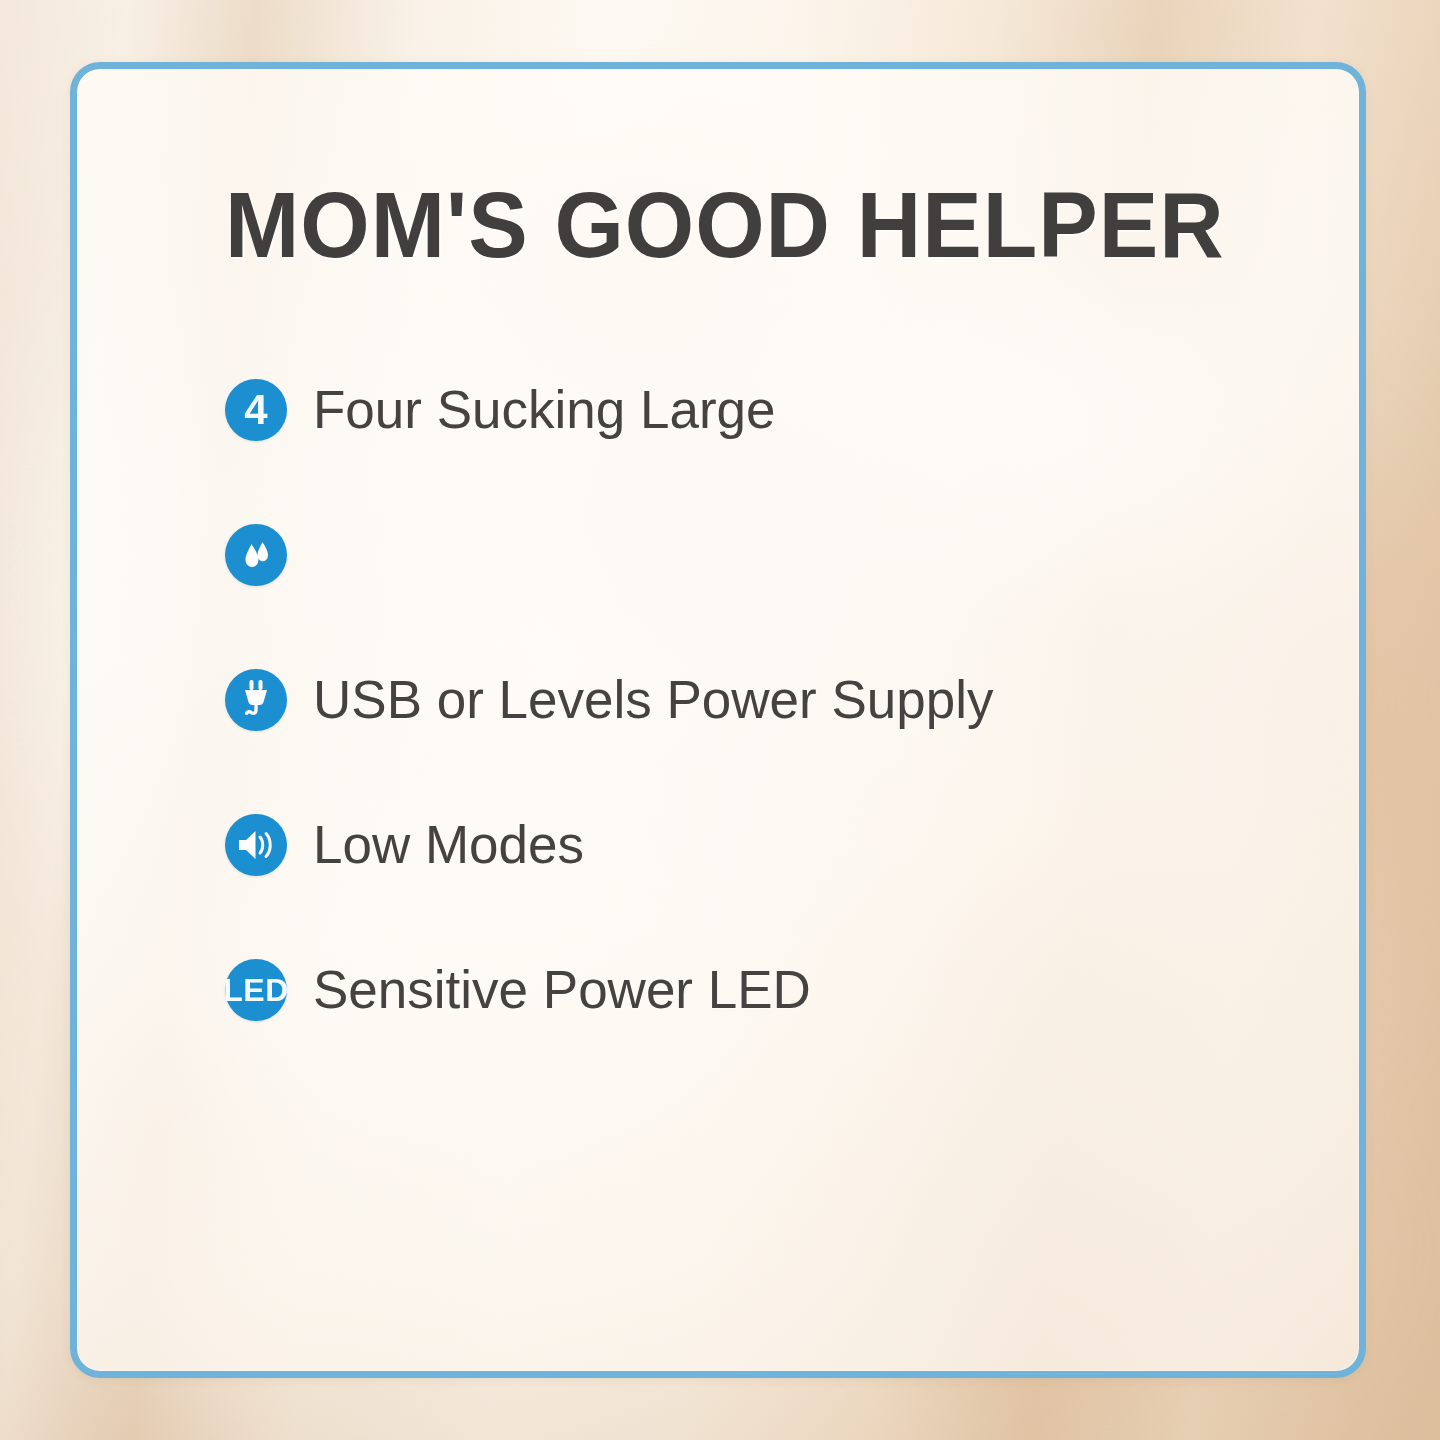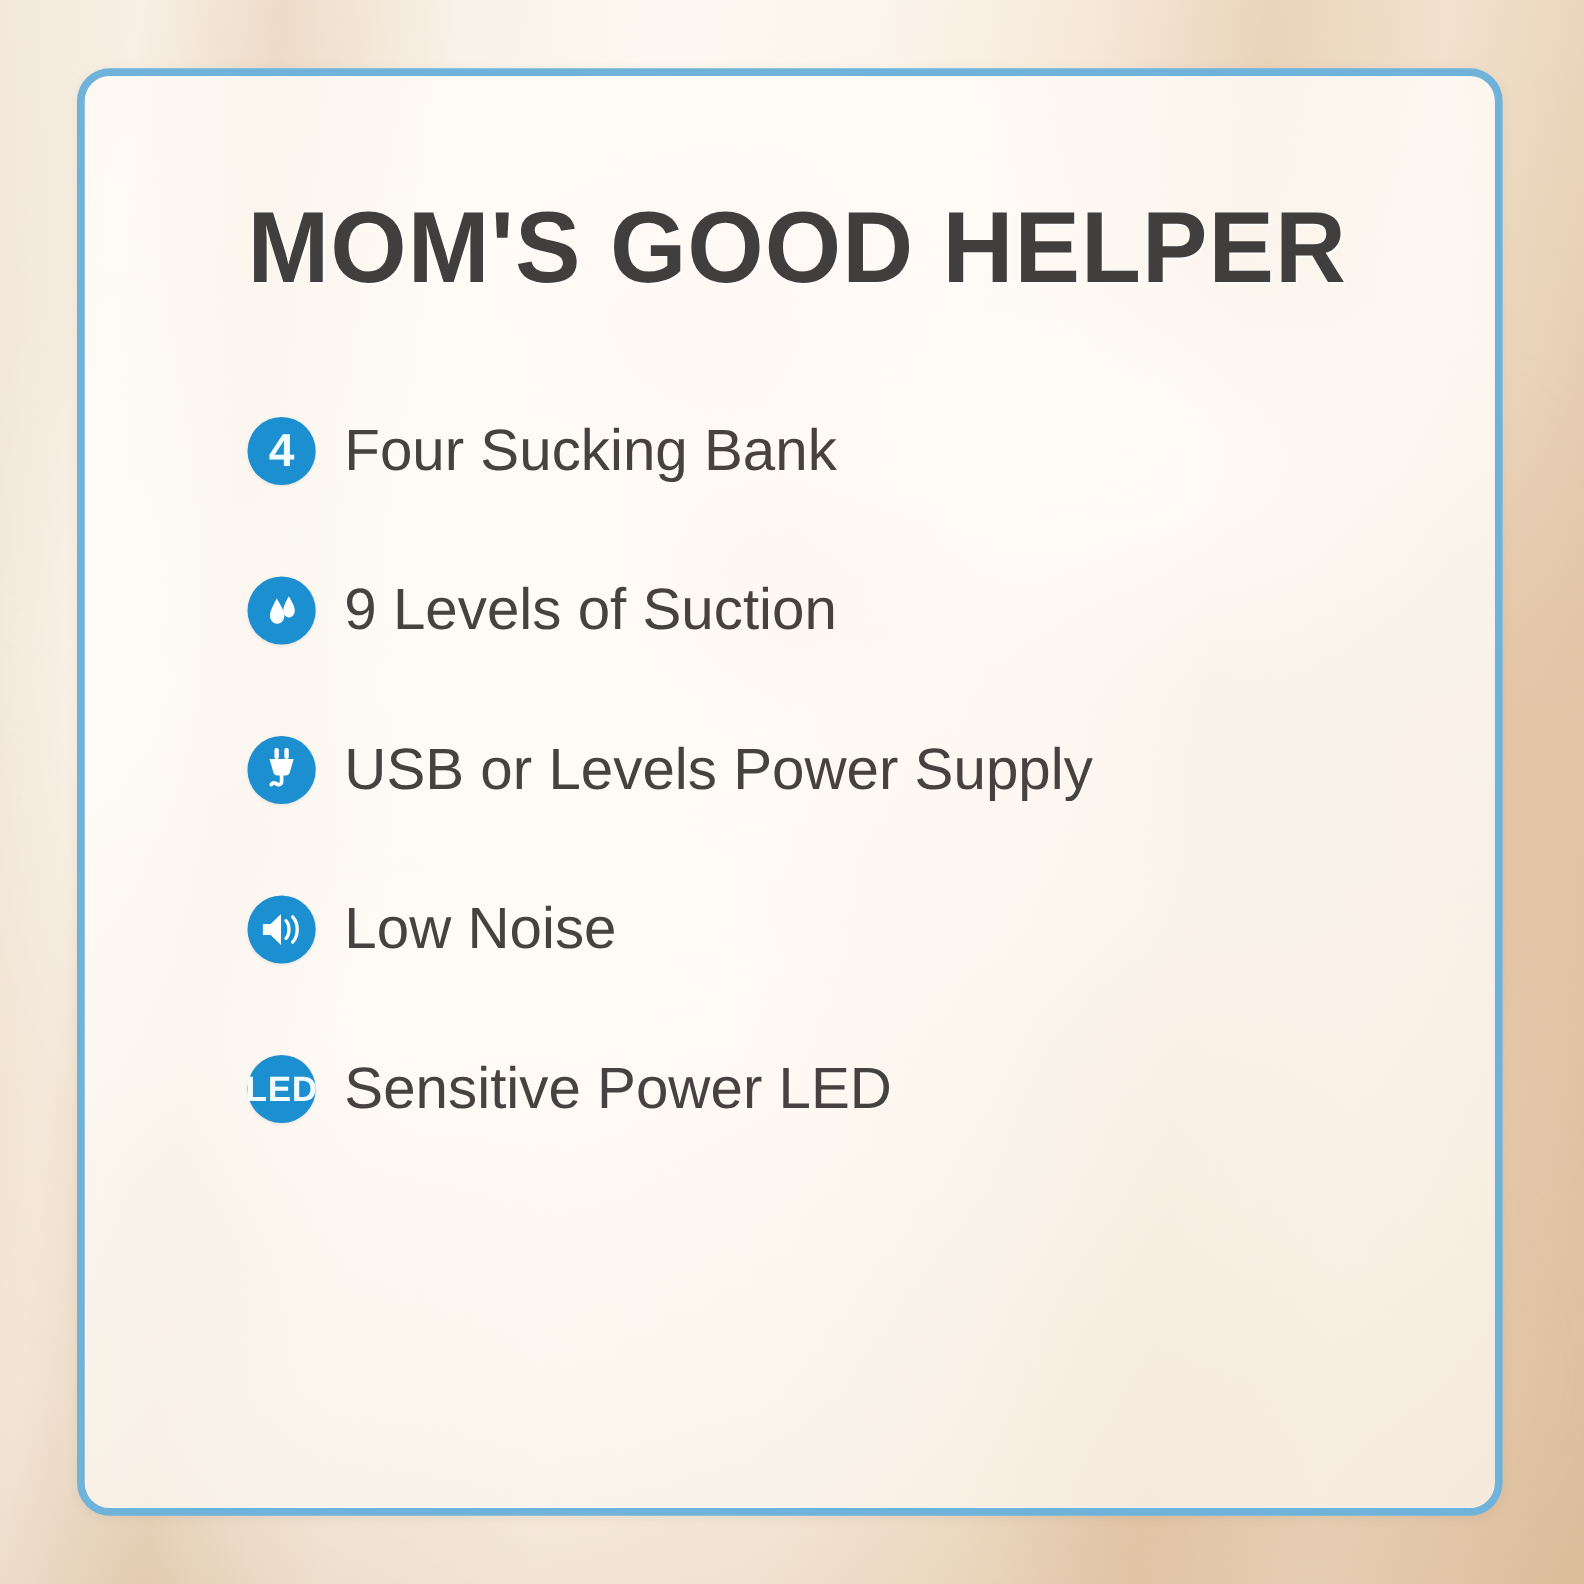--- a/index.html
+++ b/index.html
@@ -175,7 +175,7 @@
         <span class="icon-badge">
           <span class="badge-text badge-num">4</span>
         </span>
-        <span class="feature-label">Four Sucking Bank</span>
+        <span class="feature-label">Four Sucking Large</span>
       </div>
 
       <div class="feature-row">

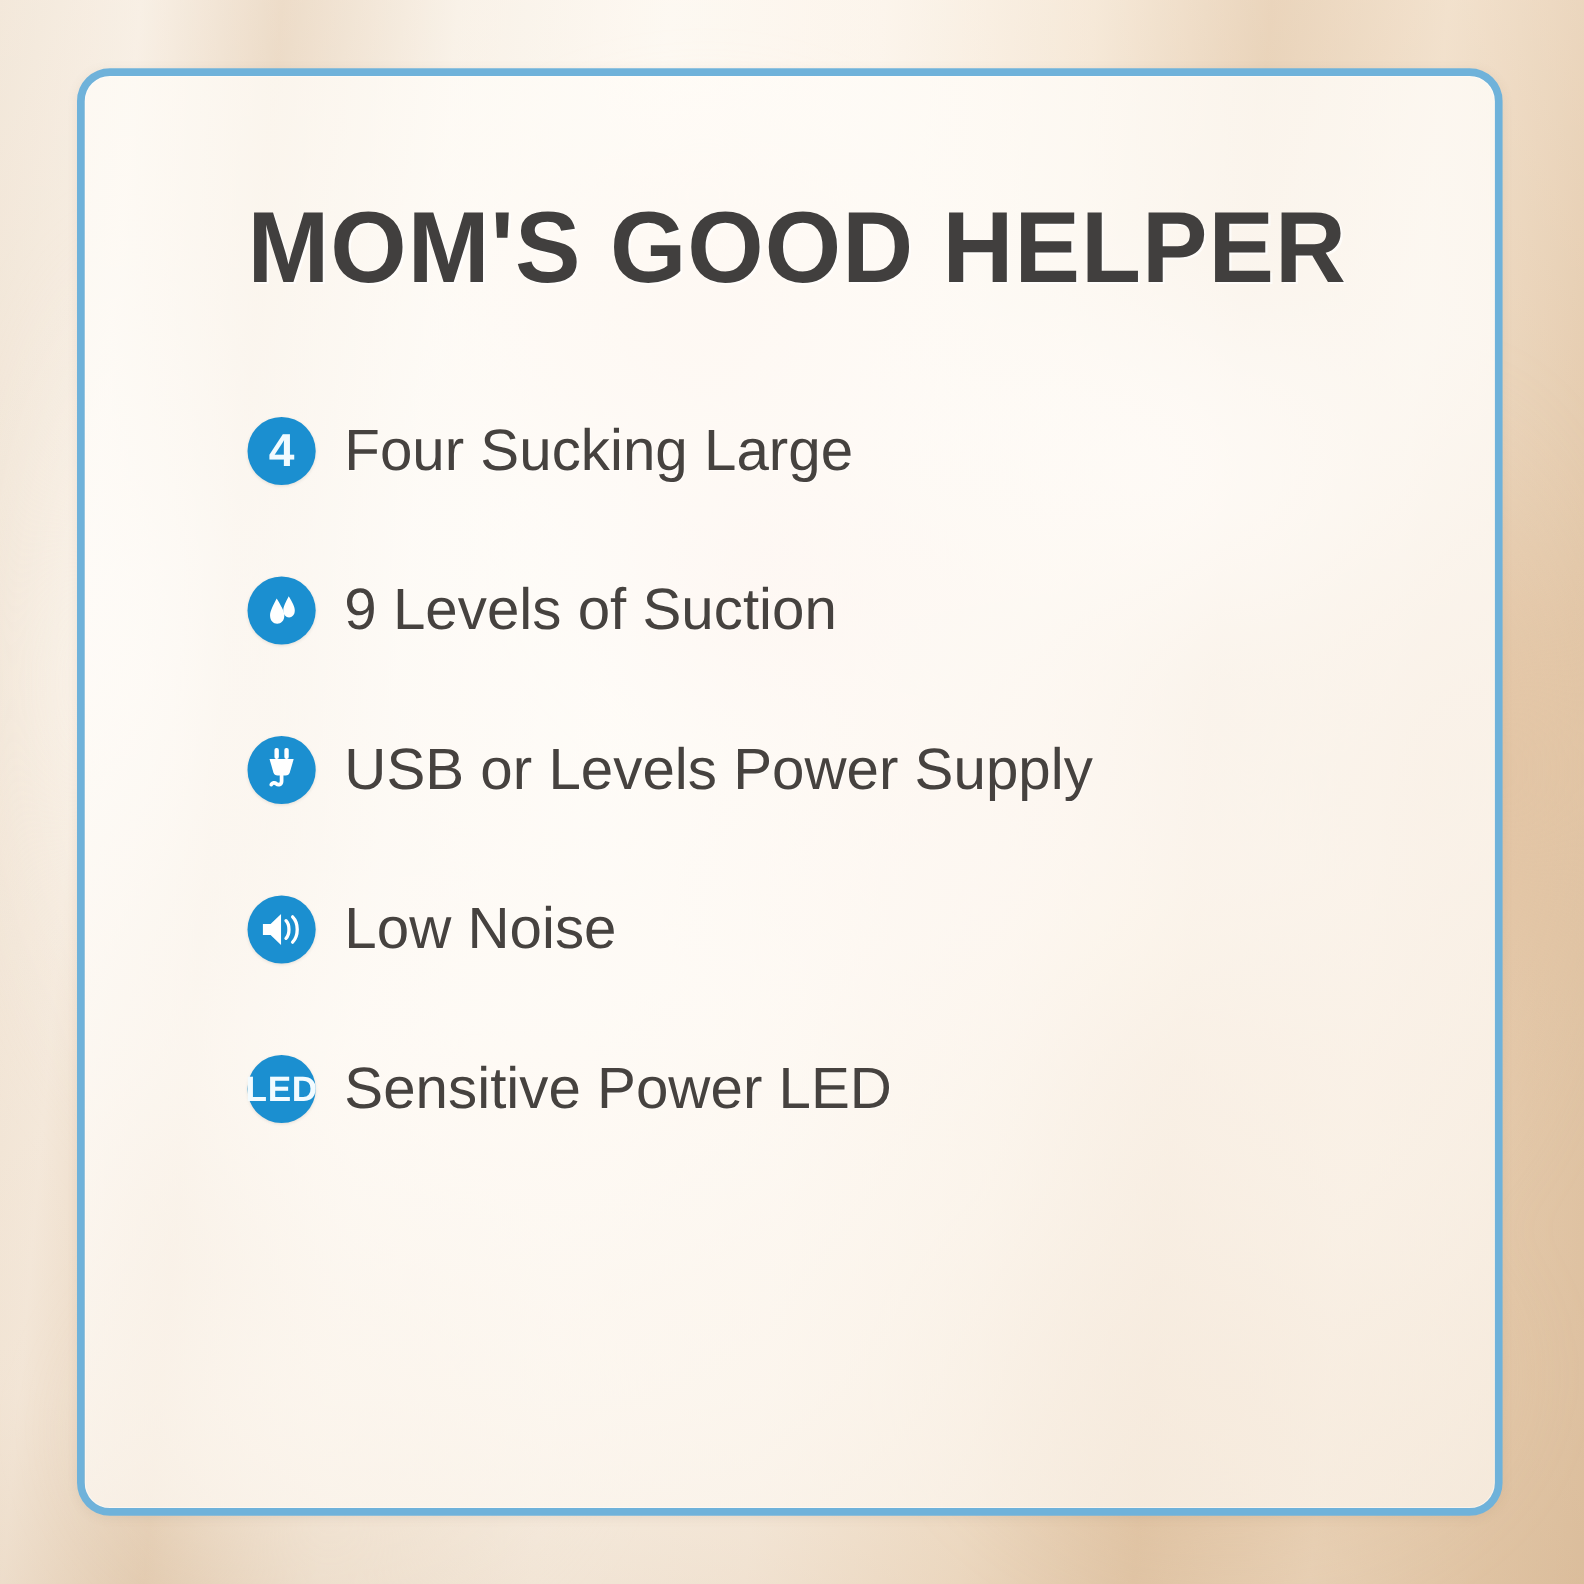--- a/index.html
+++ b/index.html
@@ -185,7 +185,6 @@
             <path d="M26.5 7 C23.6 12.6 21.5 16.6 21.5 20 C21.5 23.9 24 26.3 26.8 26.3 C29.6 26.3 32 23.9 32 20 C32 16.6 29.8 12.4 26.5 7 Z" fill="#ffffff"></path>
           </svg>
         </span>
-        <span class="feature-label">9 Levels of Suction</span>
       </div>
 
 

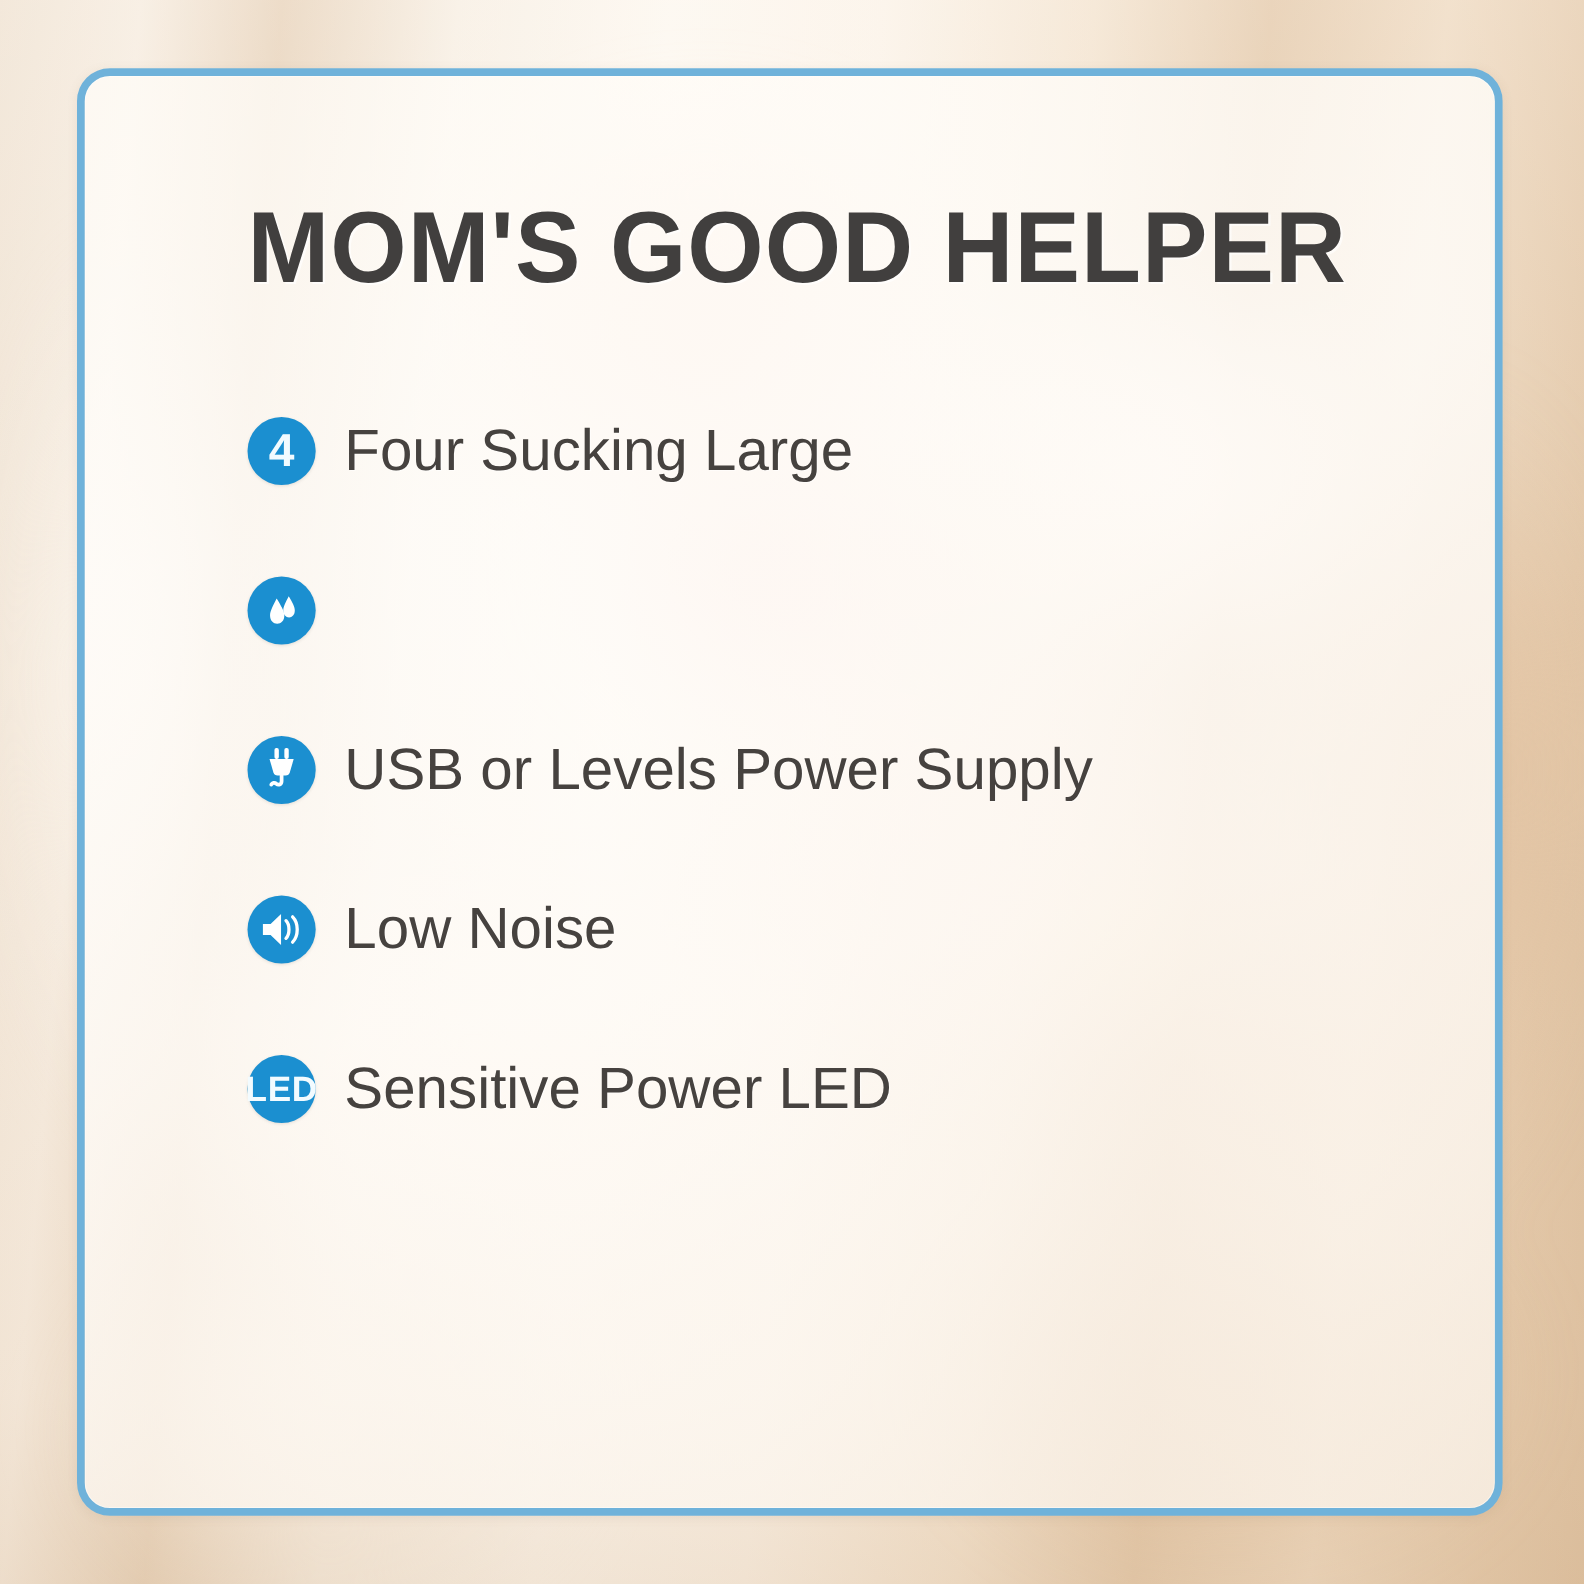--- a/index.html
+++ b/index.html
@@ -209,7 +209,7 @@
             <path d="M32 6.5 C37.6 12.2 37.6 23.8 32 29.5" fill="none" stroke="#ffffff" stroke-width="3" stroke-linecap="round"></path>
           </svg>
         </span>
-        <span class="feature-label">Low Noise</span>
+        <span class="feature-label">Low Modes</span>
       </div>
 
       <div class="feature-row">

